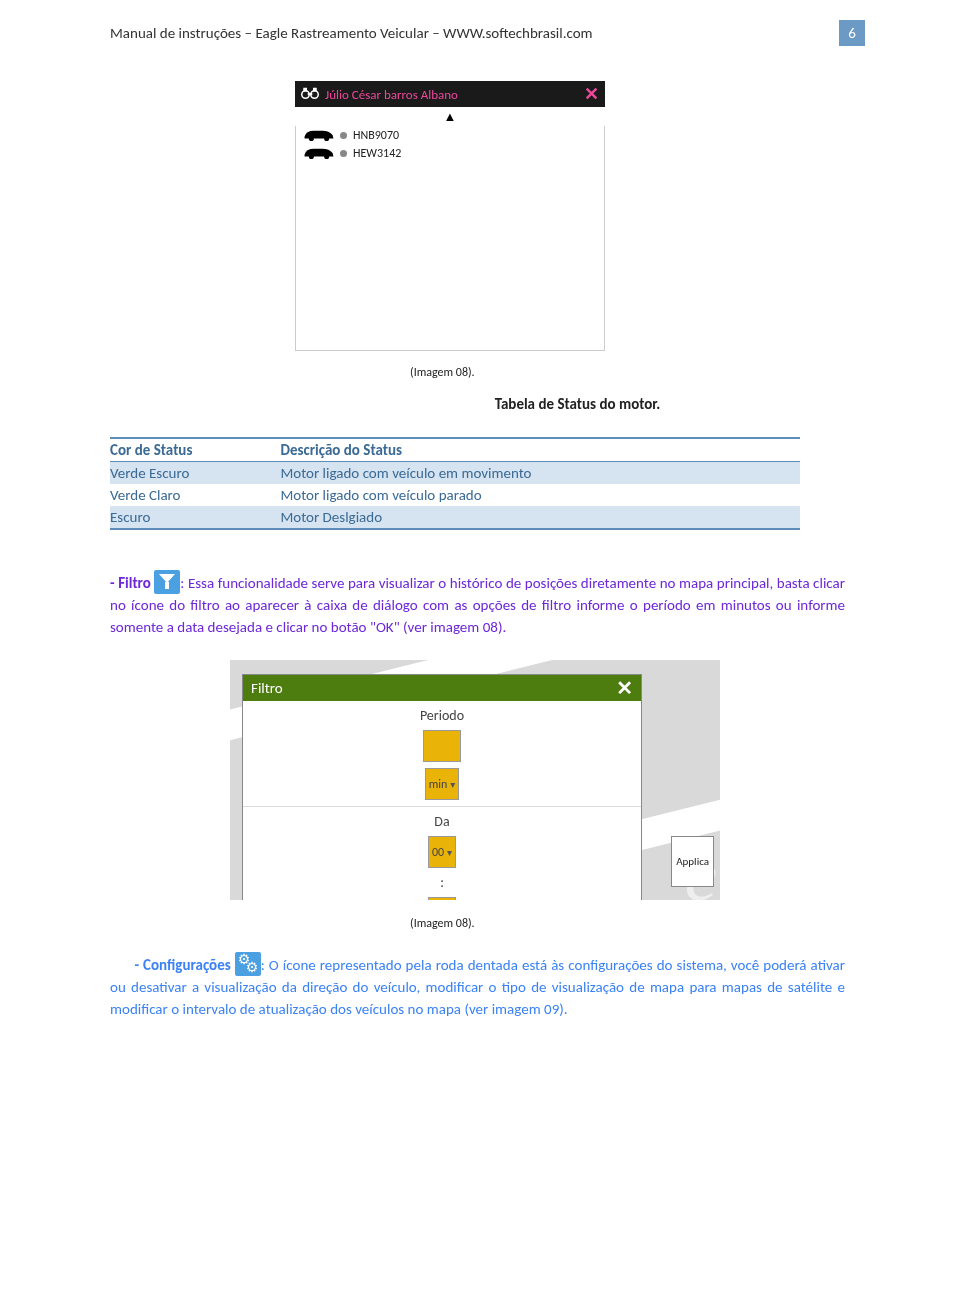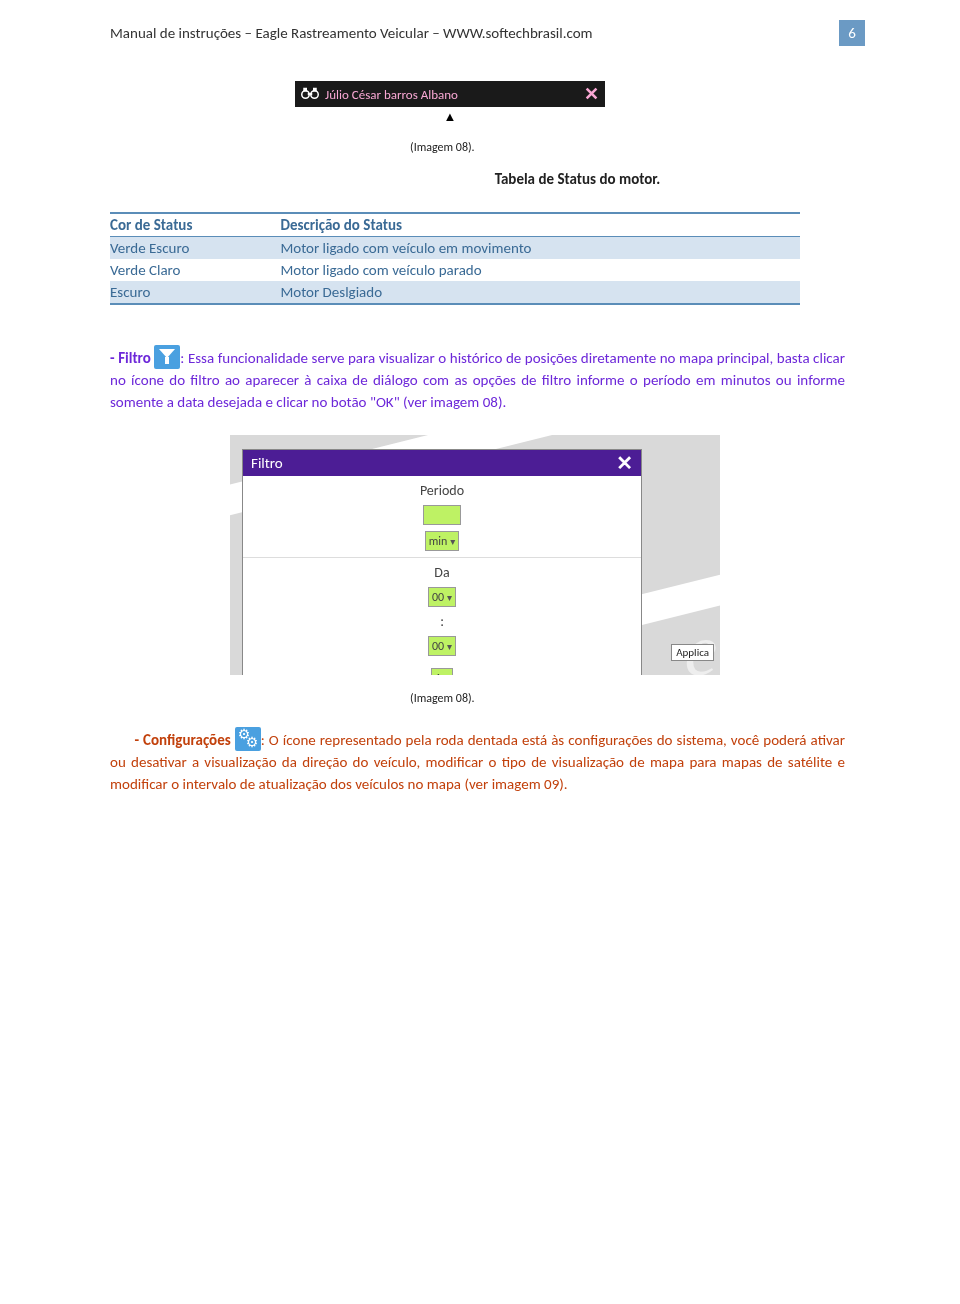--- a/index.html
+++ b/index.html
@@ -9,7 +9,7 @@
   .header-text { font-size: 15px; color: #333; flex: 1; }
   .page-num-box { width: 26px; height: 26px; background: #6b9ac4; color: #fff; display: flex; align-items: center; justify-content: center; margin-left: 12px; font-size: 15px; }
   .img07 { margin: 35px 0 0 185px; width: 310px; }
-  .img07-bar { background: #1a1a1a; color: #f9a8d4; display: flex; align-items: center; padding: 4px 6px; font-size: 13px; }
+  .img07-bar { background: #1a1a1a; color: #ec4899; display: flex; align-items: center; padding: 4px 6px; font-size: 13px; }
   .img07-bar .bino { margin-right: 6px; font-size: 15px; }
   .img07-bar .name { flex: 1; }
   .img07-bar .close { font-weight: bold; font-size: 18px; line-height: 14px; }

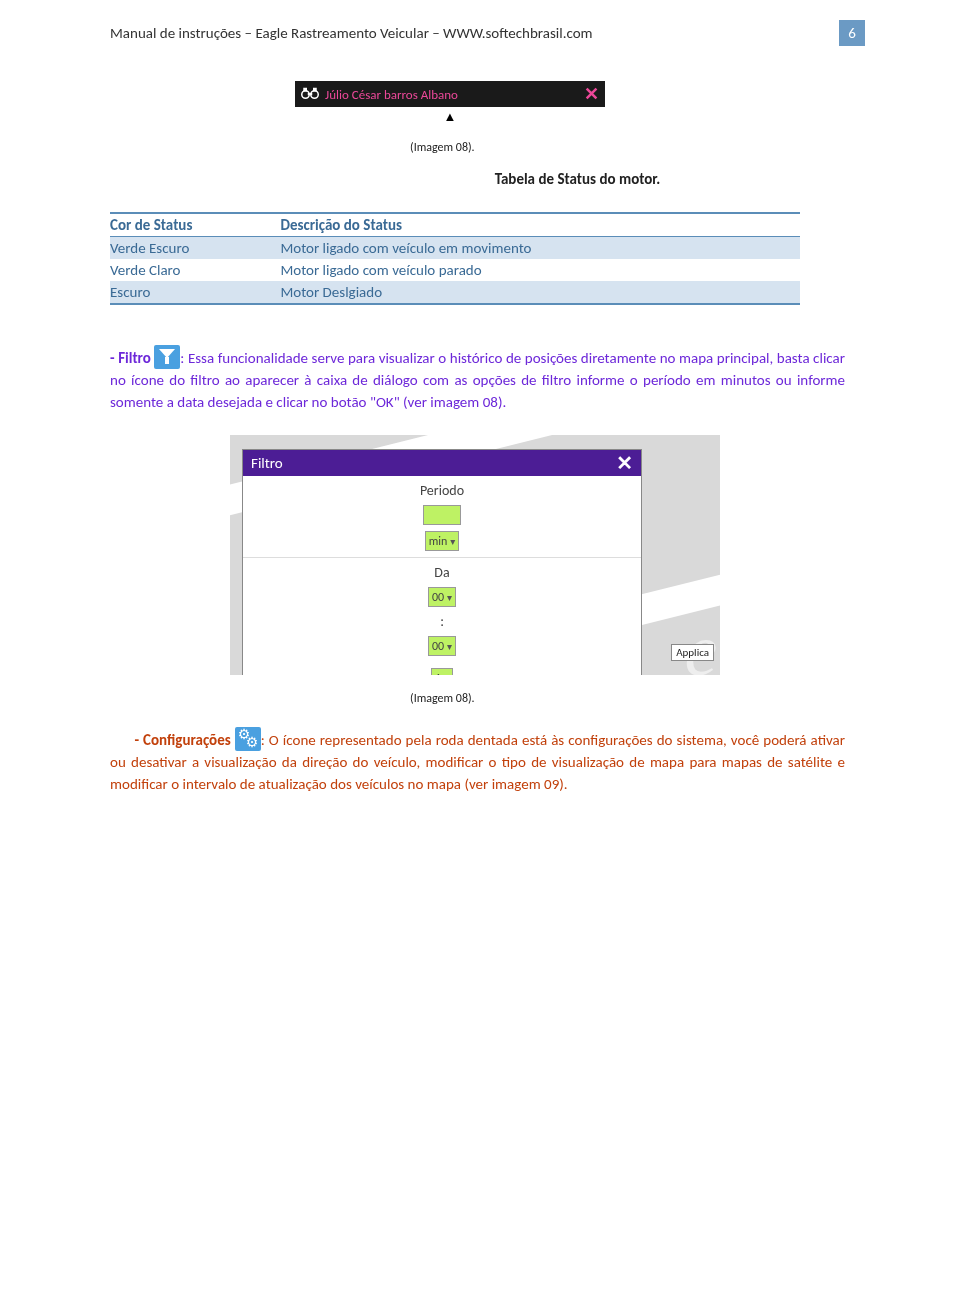--- a/index.html
+++ b/index.html
@@ -79,6 +79,26 @@
       <span class="close">✕</span>
     </div>
     <div class="img07-arrow">▲</div>
+    <div class="img07-list">
+      <div class="img07-item">
+        <svg class="car-icon" viewBox="0 0 40 16">
+            <path d="M3 10 Q5 3 14 3 L24 3 Q32 3 36 8 L37 12 L3 12 Z" fill="#000"></path>
+            <circle cx="11" cy="12" r="3" fill="#000"></circle>
+            <circle cx="29" cy="12" r="3" fill="#000"></circle>
+          </svg>
+        <span class="status-dot"></span>
+        <span>HNB9070</span>
+      </div>
+      <div class="img07-item">
+        <svg class="car-icon" viewBox="0 0 40 16">
+            <path d="M3 10 Q5 3 14 3 L24 3 Q32 3 36 8 L37 12 L3 12 Z" fill="#000"></path>
+            <circle cx="11" cy="12" r="3" fill="#000"></circle>
+            <circle cx="29" cy="12" r="3" fill="#000"></circle>
+          </svg>
+        <span class="status-dot"></span>
+        <span>HEW3142</span>
+      </div>
+    </div>
   </div>
 
   <div class="caption">(Imagem 08).</div>

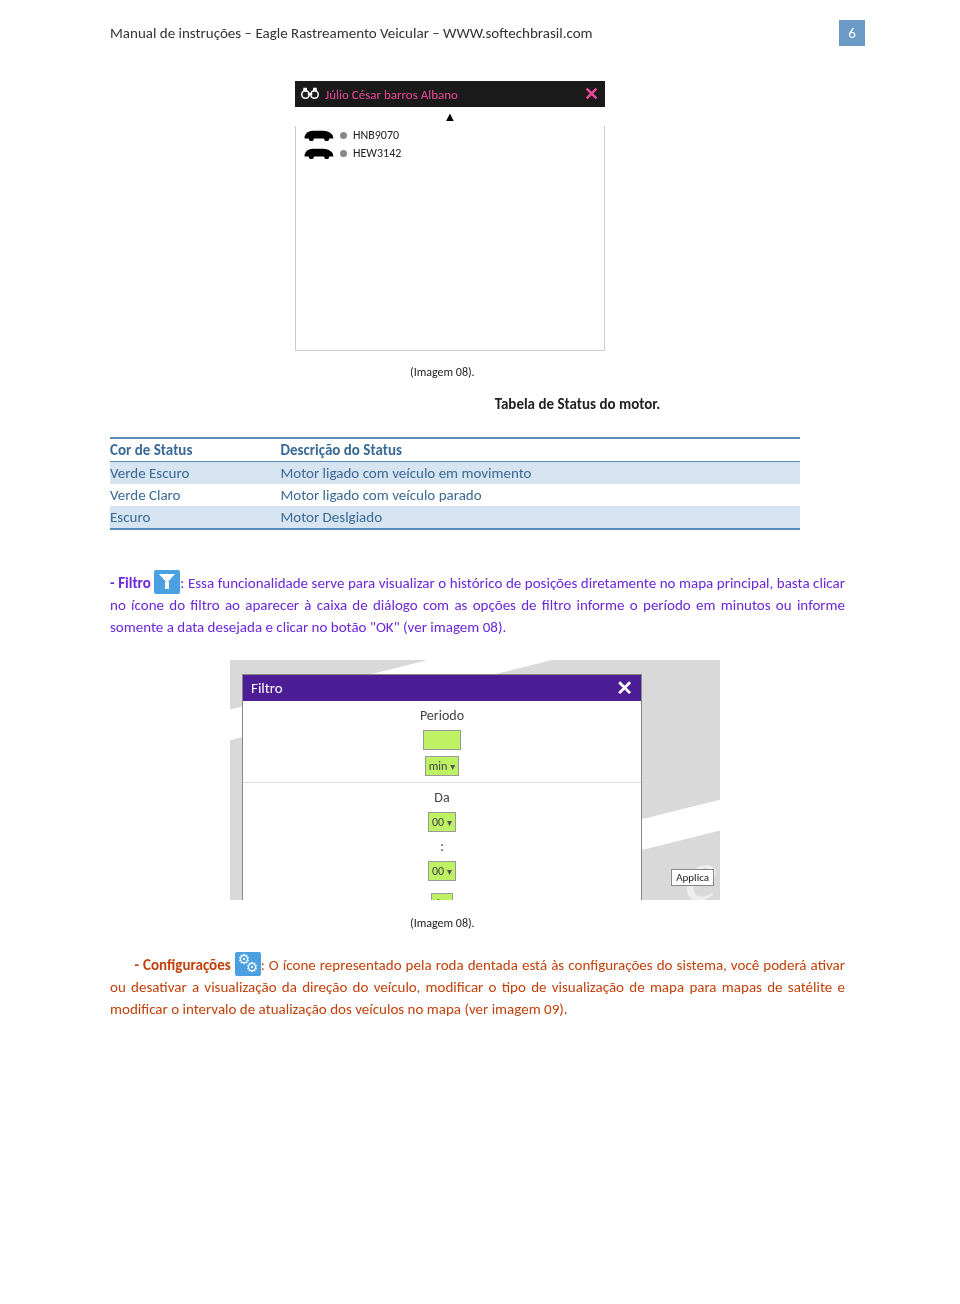--- a/index.html
+++ b/index.html
@@ -39,7 +39,7 @@
   .map-line { position: absolute; background: #fff; height: 30px; transform: rotate(-14deg); }
   .wm { position: absolute; color: #eee; font-size: 74px; font-style: italic; bottom: -18px; right: -18px; font-family: Georgia, serif; }
   .filtro-box { position: absolute; top: 14px; left: 12px; width: 400px; background: #fff; border: 1px solid #888; }
-  .filtro-head { background: #4c1d95; color: #fff; display: flex; align-items: center; padding: 4px 8px; font-size: 15px; }
+  .filtro-head { background: #4d7c0f; color: #fff; display: flex; align-items: center; padding: 4px 8px; font-size: 15px; }
   .filtro-head .title { flex: 1; }
   .filtro-head .close { font-weight: bold; font-size: 20px; line-height: 14px; }
   .filtro-row { display: flex; align-items: center; padding: 6px 8px; font-size: 14px; color: #444; border-bottom: 1px solid #ddd; gap: 6px; flex-direction: column; }

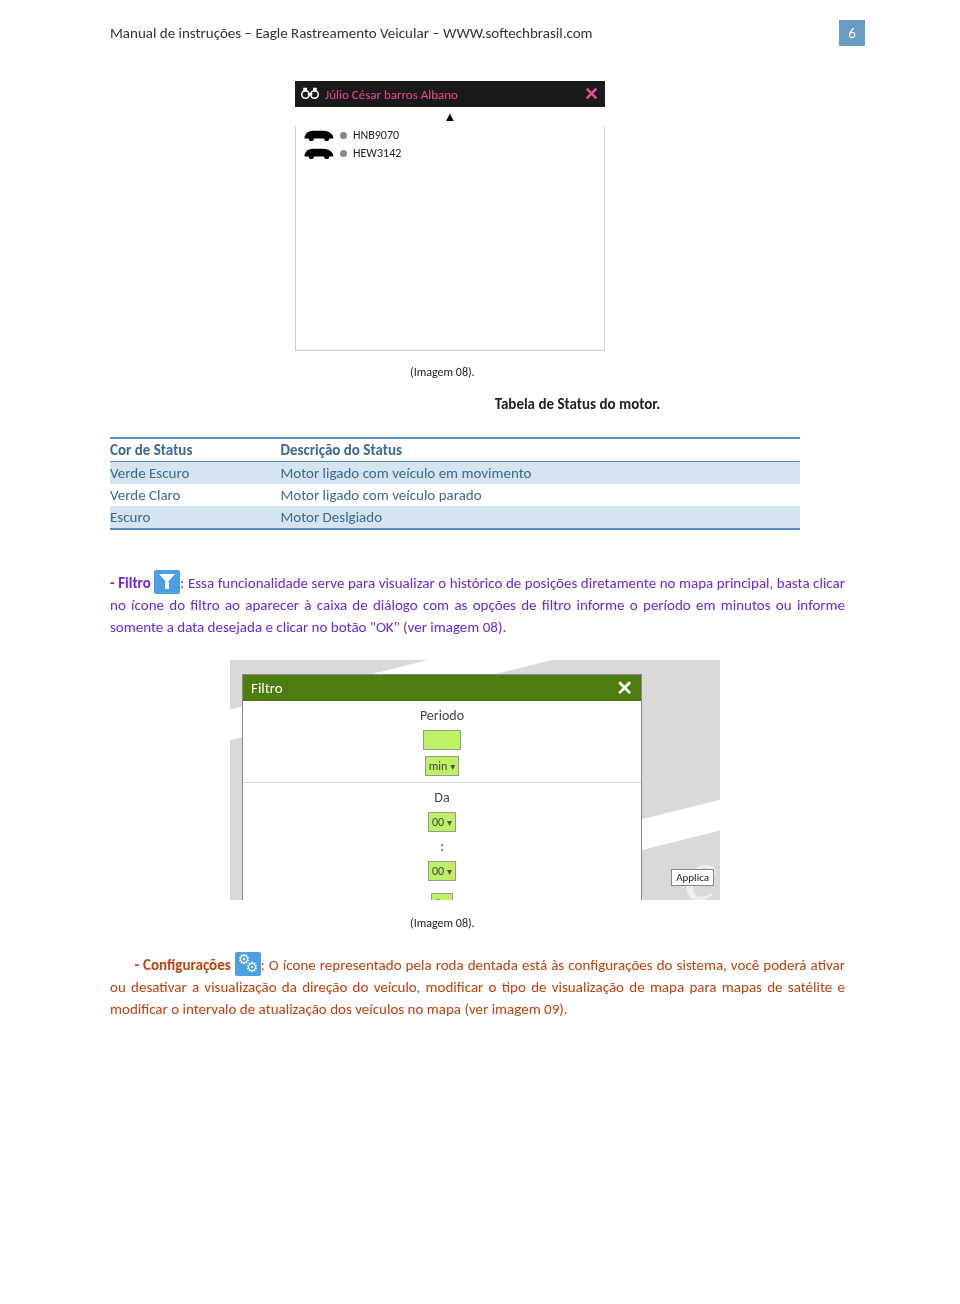--- a/index.html
+++ b/index.html
@@ -44,7 +44,7 @@
   .filtro-head .close { font-weight: bold; font-size: 20px; line-height: 14px; }
   .filtro-row { display: flex; align-items: center; padding: 6px 8px; font-size: 14px; color: #444; border-bottom: 1px solid #ddd; gap: 6px; flex-direction: column; }
   .filtro-row:last-of-type { border-bottom: none; }
-  .fld { border: 1px solid #999; height: 20px; font-size: 12px; display: inline-flex; align-items: center; padding: 0 3px; background: #bef264; }
+  .fld { border: 1px solid #999; height: 32px; font-size: 12px; display: inline-flex; align-items: center; padding: 0 3px; background: #eab308; }
   .fld.sel::after { content: "▾"; font-size: 10px; margin-left: 3px; color: #555; }
   .filtro-ok { text-align: center; padding: 4px 0 8px; }
   .ok-circle { display: inline-block; width: 22px; height: 22px; border-radius: 50%; background: #000; color: #fff; text-align: center; line-height: 22px; font-size: 14px; }

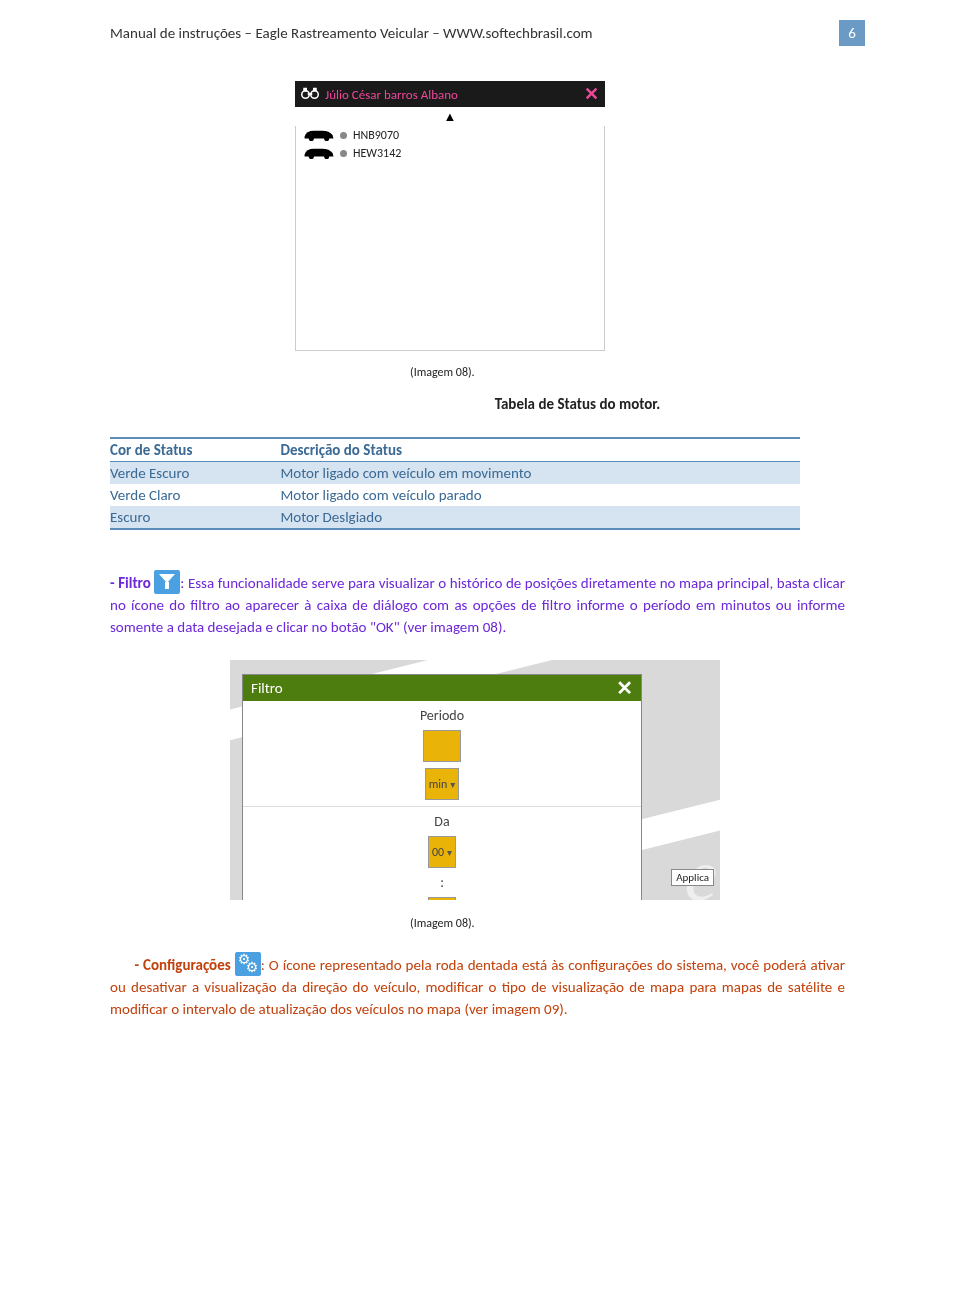--- a/index.html
+++ b/index.html
@@ -48,7 +48,7 @@
   .fld.sel::after { content: "▾"; font-size: 10px; margin-left: 3px; color: #555; }
   .filtro-ok { text-align: center; padding: 4px 0 8px; }
   .ok-circle { display: inline-block; width: 22px; height: 22px; border-radius: 50%; background: #000; color: #fff; text-align: center; line-height: 22px; font-size: 14px; }
-  .applica { position: absolute; top: 176px; right: 6px; border: 1px solid #888; background: #fff; padding: 1px 4px; font-size: 11px; margin-top: 33px; }
+  .applica { position: absolute; top: 176px; right: 6px; border: 1px solid #888; background: #fff; padding: 18px 4px; font-size: 11px; }
   .car-dot { position: absolute; width: 22px; height: 22px; border-radius: 50%; border: 1px solid #555; background: #fff; display: flex; align-items: center; justify-content: center; }
   .car-dot svg { width: 16px; height: 8px; }
   .caption2 { font-size: 12px; margin: 16px 0 0 300px; }

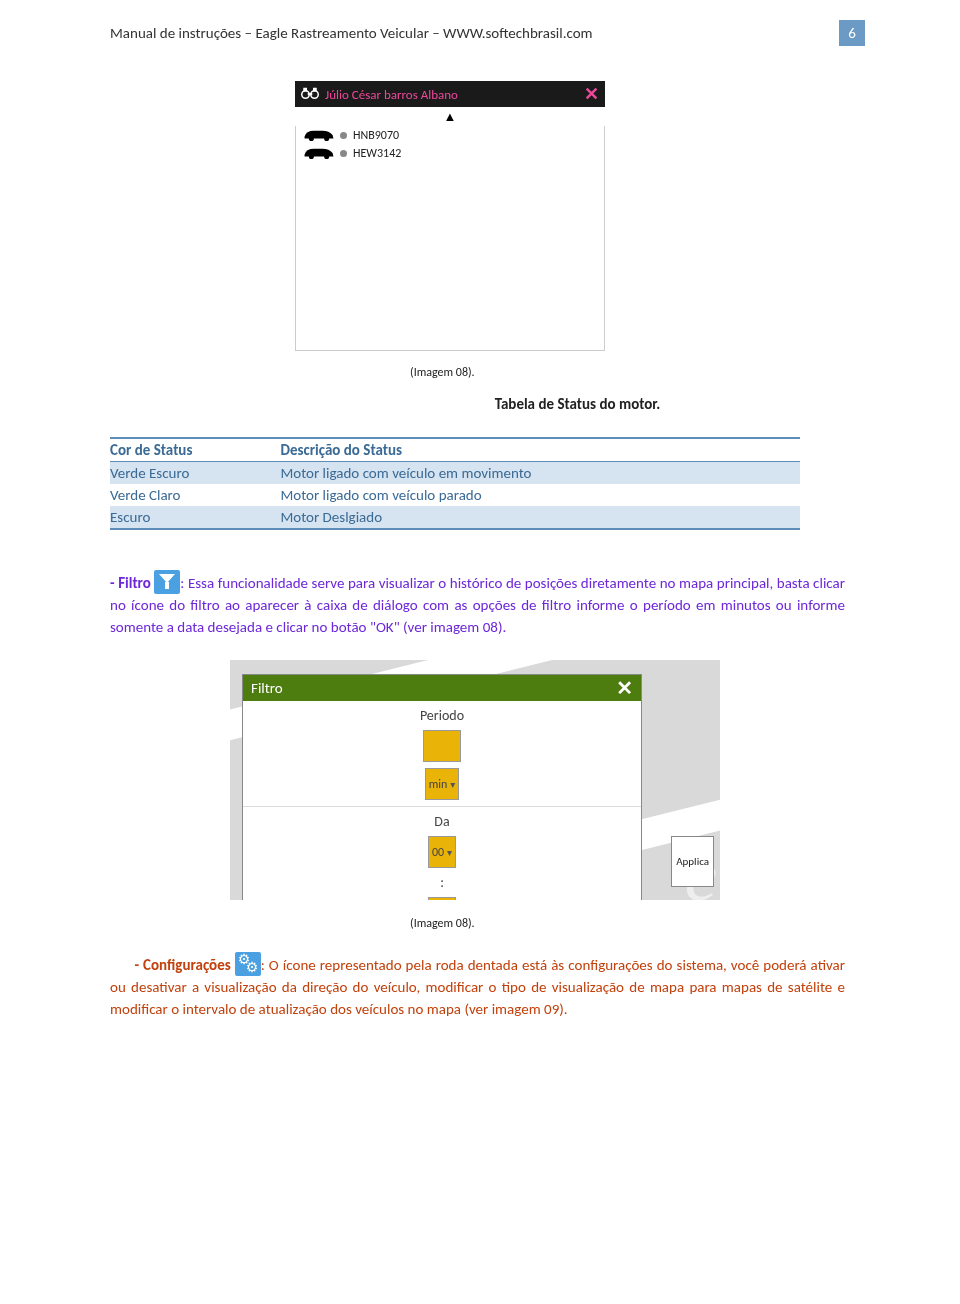--- a/index.html
+++ b/index.html
@@ -52,7 +52,7 @@
   .car-dot { position: absolute; width: 22px; height: 22px; border-radius: 50%; border: 1px solid #555; background: #fff; display: flex; align-items: center; justify-content: center; }
   .car-dot svg { width: 16px; height: 8px; }
   .caption2 { font-size: 12px; margin: 16px 0 0 300px; }
-  .para2 { text-align: justify; line-height: 1.45; margin-top: 22px; width: 735px; color: #c2410c; }
+  .para2 { text-align: justify; line-height: 1.45; margin-top: 22px; width: 735px; color: #3b82f6; }
 </style>
 </head>
 <body>

